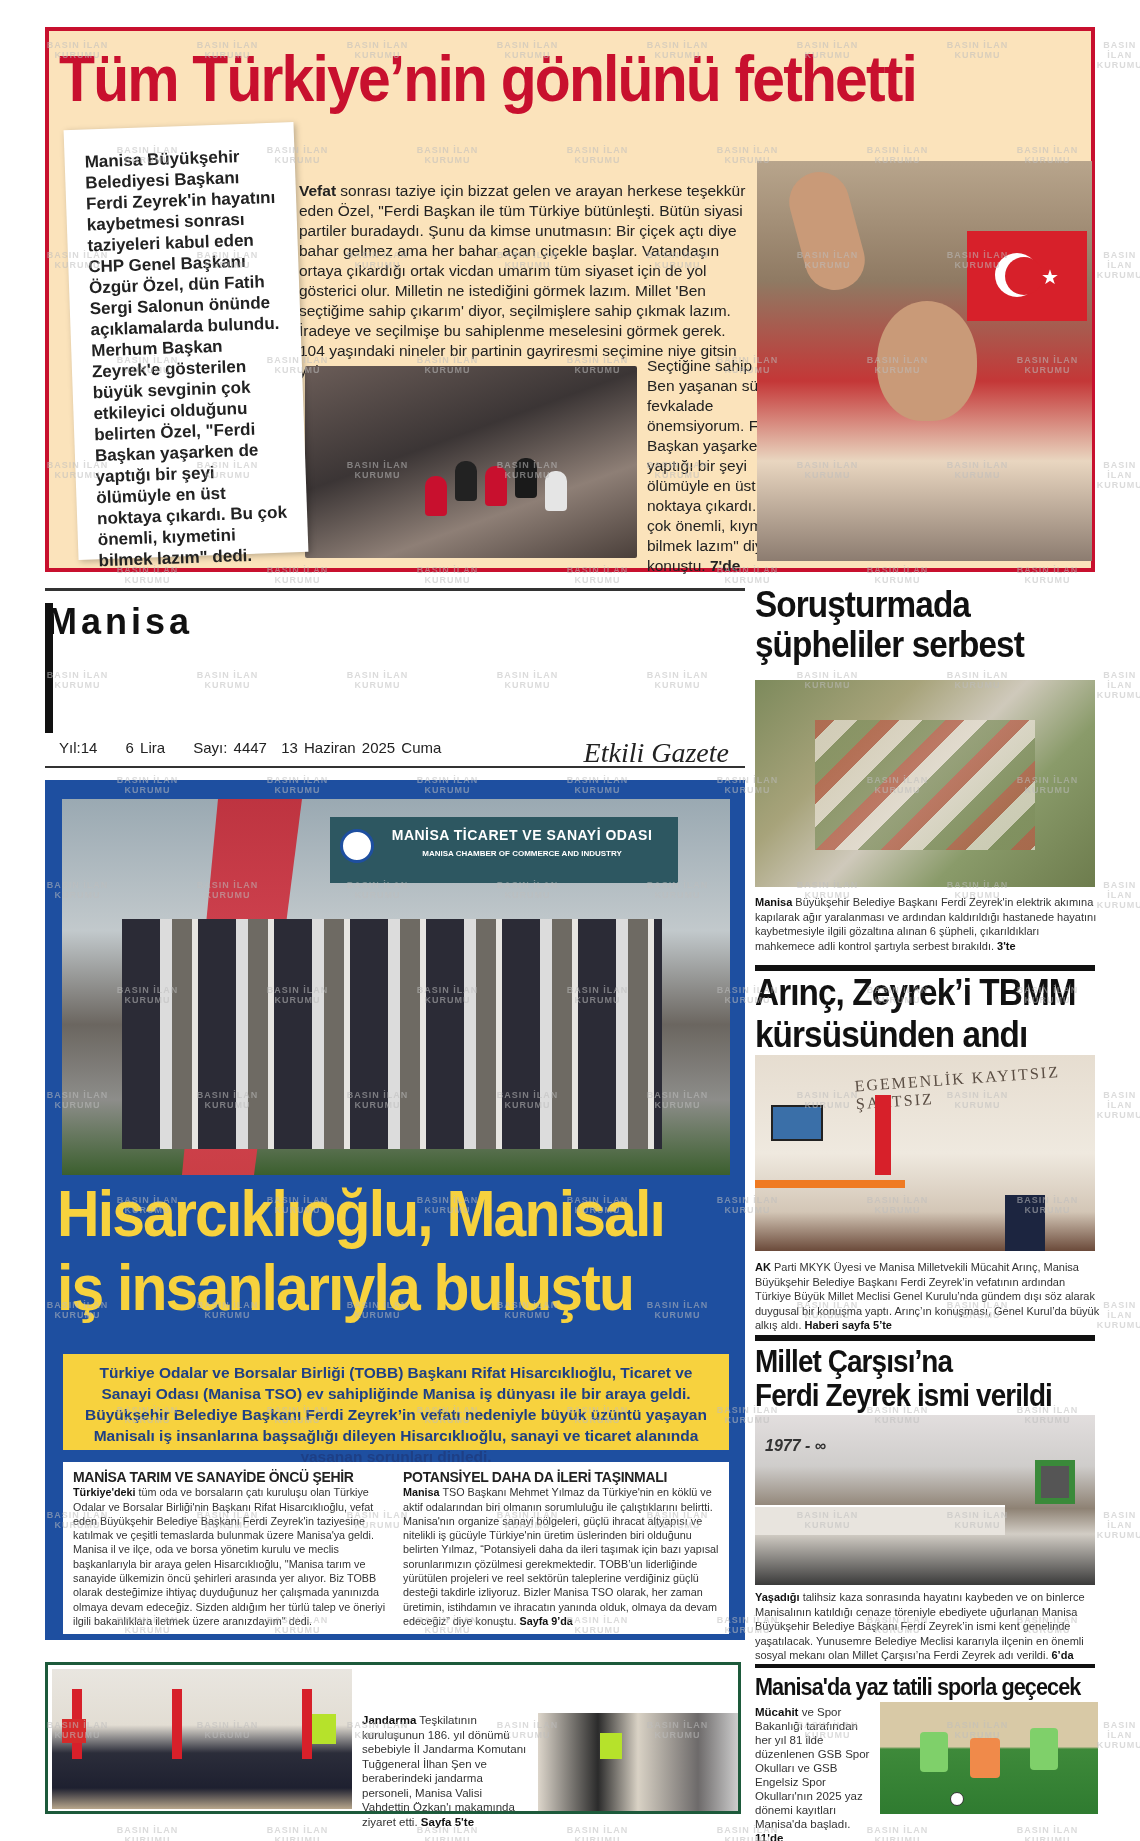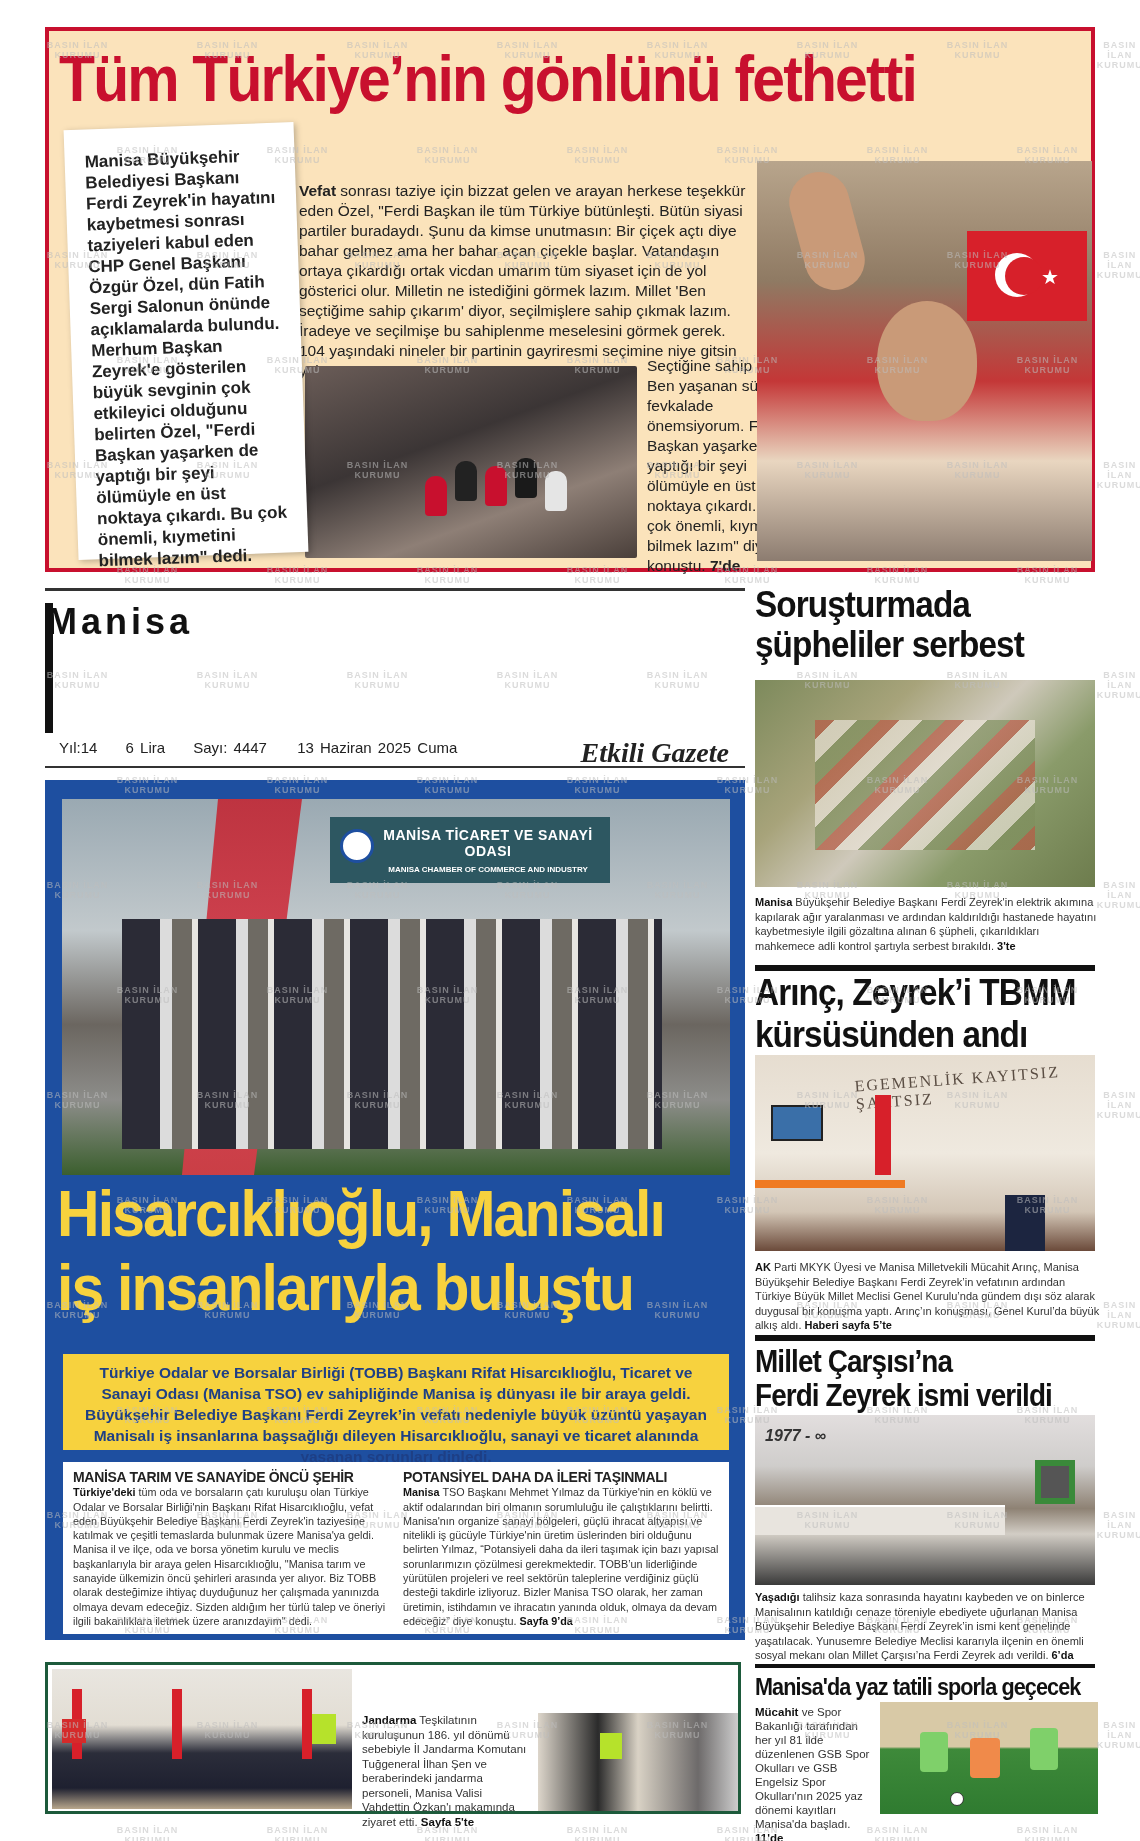--- a/index.html
+++ b/index.html
@@ -102,7 +102,7 @@
   <div id="mast-meta" class="abs">
     <span>Yıl:14</span>
     <span>6 Lira</span>
-    <span style="margin-right:24px">Sayı: 4447</span>
+    <span style="margin-right:8px">Sayı: 4447</span>
     <span>13 Haziran 2025 Cuma</span>
   </div>
   <div id="mast-slogan" class="abs">Etkili Gazete</div>

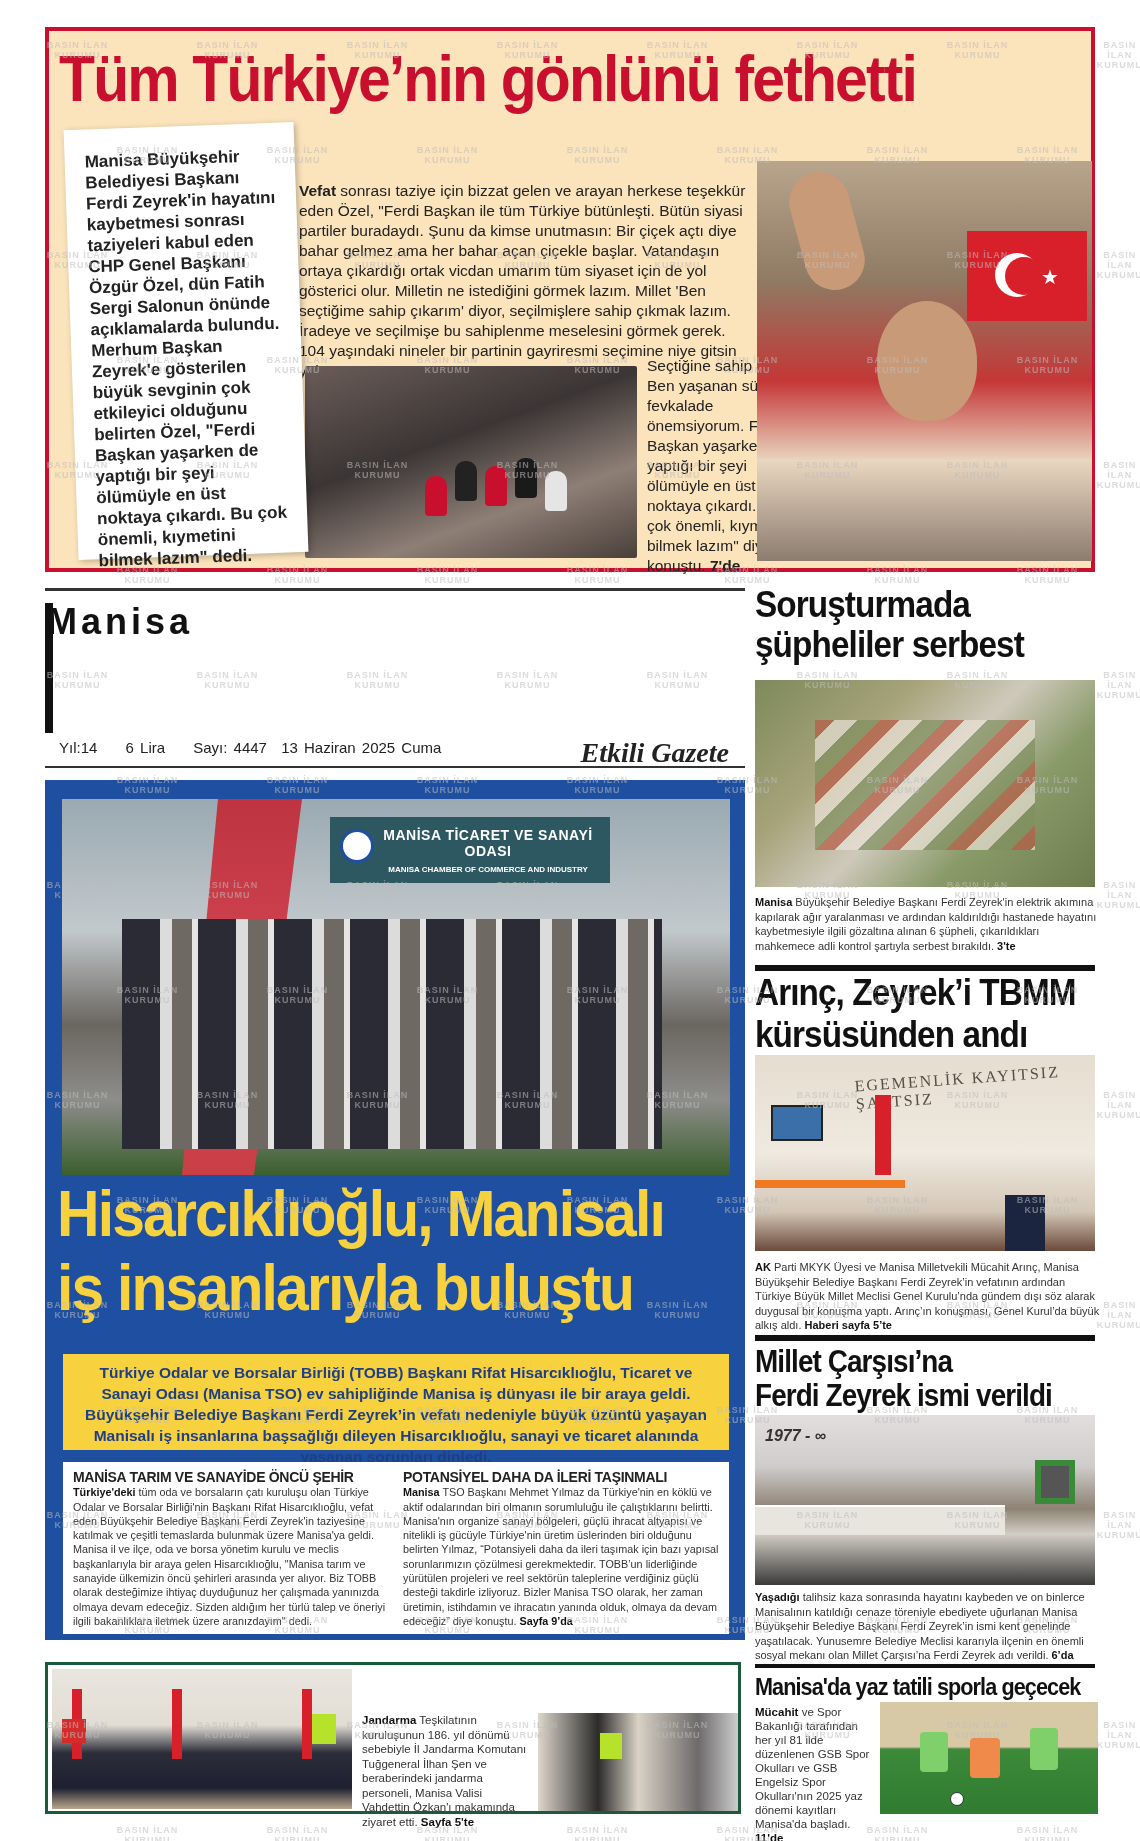--- a/index.html
+++ b/index.html
@@ -23,7 +23,7 @@
 #mast-manset{left:14px;top:18px;font-family:"DejaVu Sans",sans-serif;font-weight:bold;font-size:138px;line-height:138px;color:#e31e24;letter-spacing:-4px;text-shadow:0 0 0 #fff,3px 3px 0 #ddd}
 #mast-meta{left:14px;top:148px;font-size:15px;color:#222;white-space:nowrap;word-spacing:2px}
 #mast-meta span{margin-right:22px}
-#mast-slogan{right:16px;top:146px;font-family:"Liberation Serif",serif;font-style:italic;font-weight:bold;font-size:28px;color:#222}
+#mast-slogan{right:16px;top:146px;font-family:"Liberation Serif",serif;font-style:italic;font-weight:normal;font-size:28px;color:#222}
 
 #main{left:45px;top:780px;width:700px;height:860px;background:#1e4fa0;border:2px solid #1e4fa0}
 #main-photo{left:15px;top:17px;width:668px;height:376px;background:linear-gradient(180deg,#9aa9b2 0%,#c2c9cc 35%,#6b6660 60%,#8d8d8a 80%,#3b5f2e 100%)}

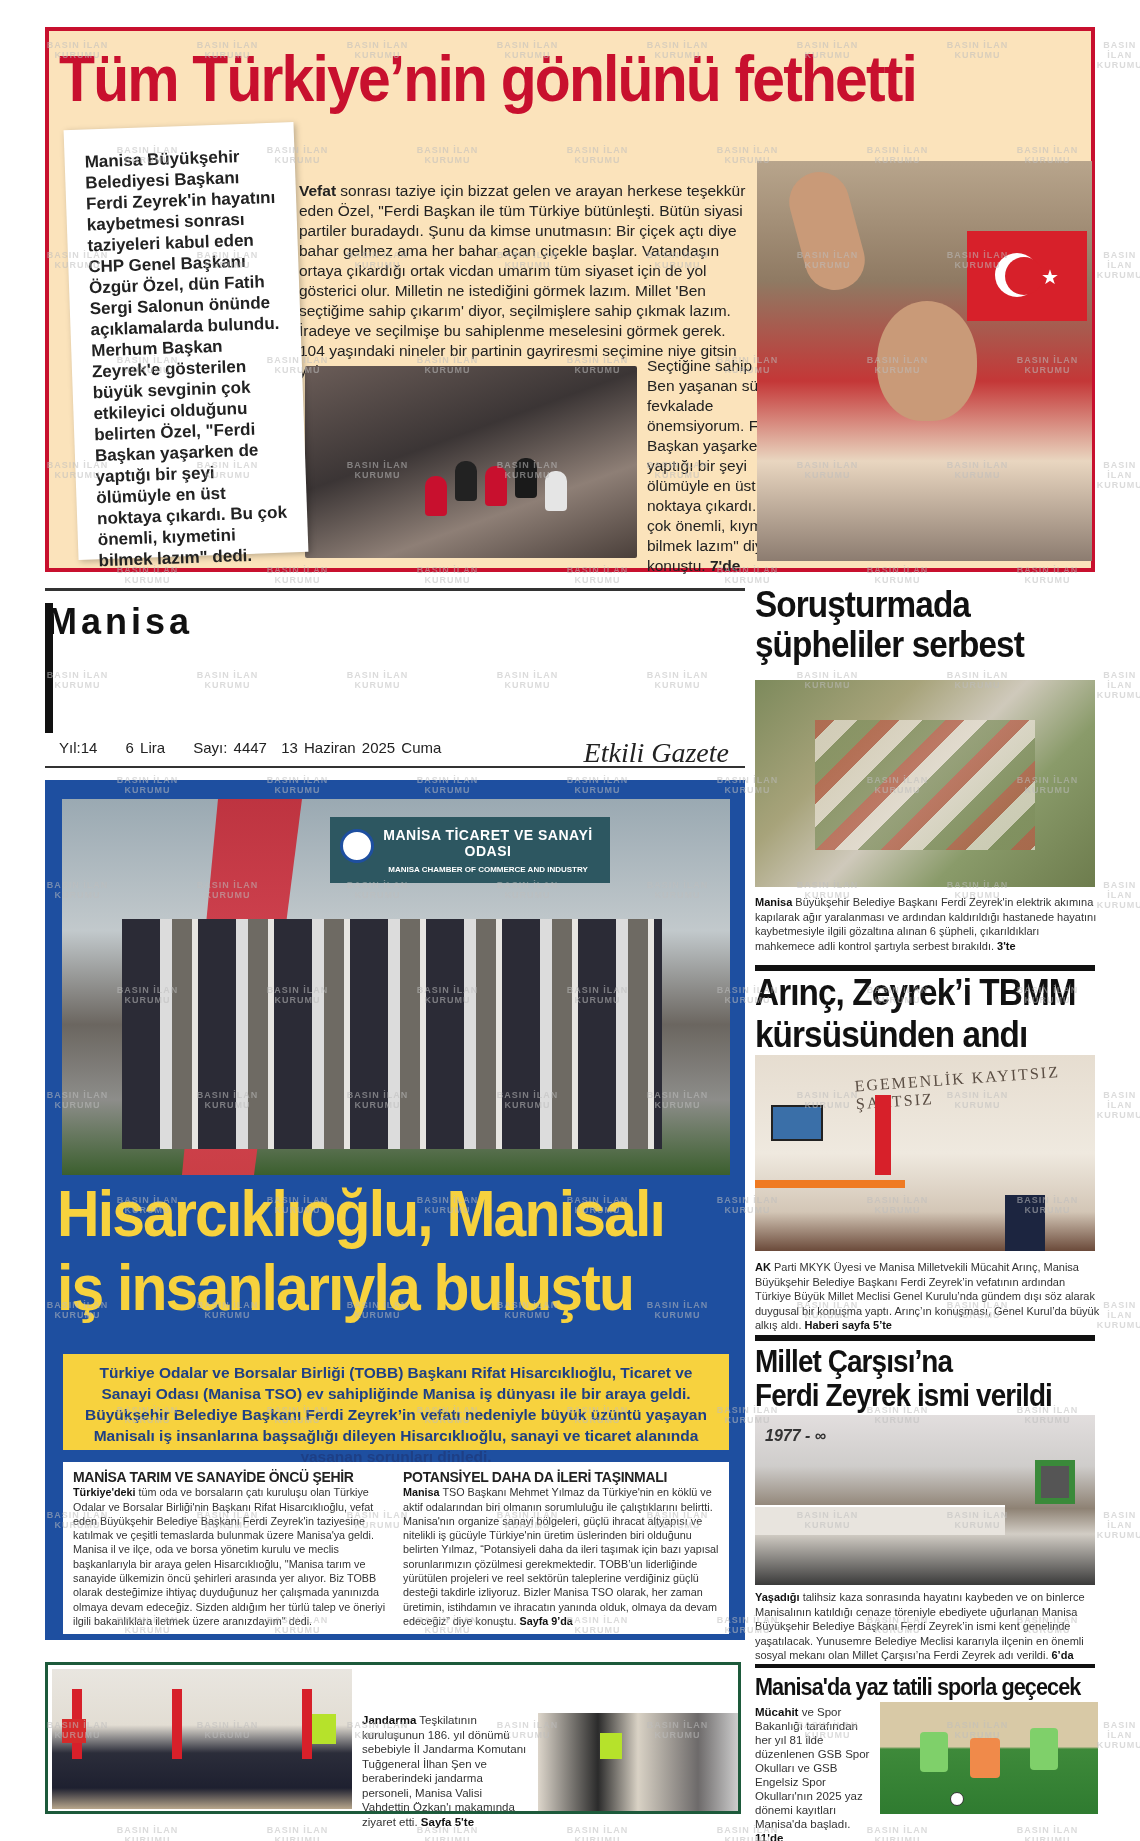--- a/index.html
+++ b/index.html
@@ -27,7 +27,7 @@
 
 #main{left:45px;top:780px;width:700px;height:860px;background:#1e4fa0;border:2px solid #1e4fa0}
 #main-photo{left:15px;top:17px;width:668px;height:376px;background:linear-gradient(180deg,#9aa9b2 0%,#c2c9cc 35%,#6b6660 60%,#8d8d8a 80%,#3b5f2e 100%)}
-#tso-sign{left:268px;top:18px;width:280px;height:66px;background:#2d5761;color:#fff;text-align:center;padding-top:10px}
+#tso-sign{left:268px;top:18px;width:348px;height:66px;background:#2d5761;color:#fff;text-align:center;padding-top:10px}
 #tso-sign .big{font-weight:bold;font-size:14px;letter-spacing:0.5px}
 #tso-sign .small{font-weight:bold;font-size:8px;margin-top:6px}
 #tso-logo{left:10px;top:12px;width:34px;height:34px;border-radius:50%;background:#fff;border:3px solid #1e4fa0}

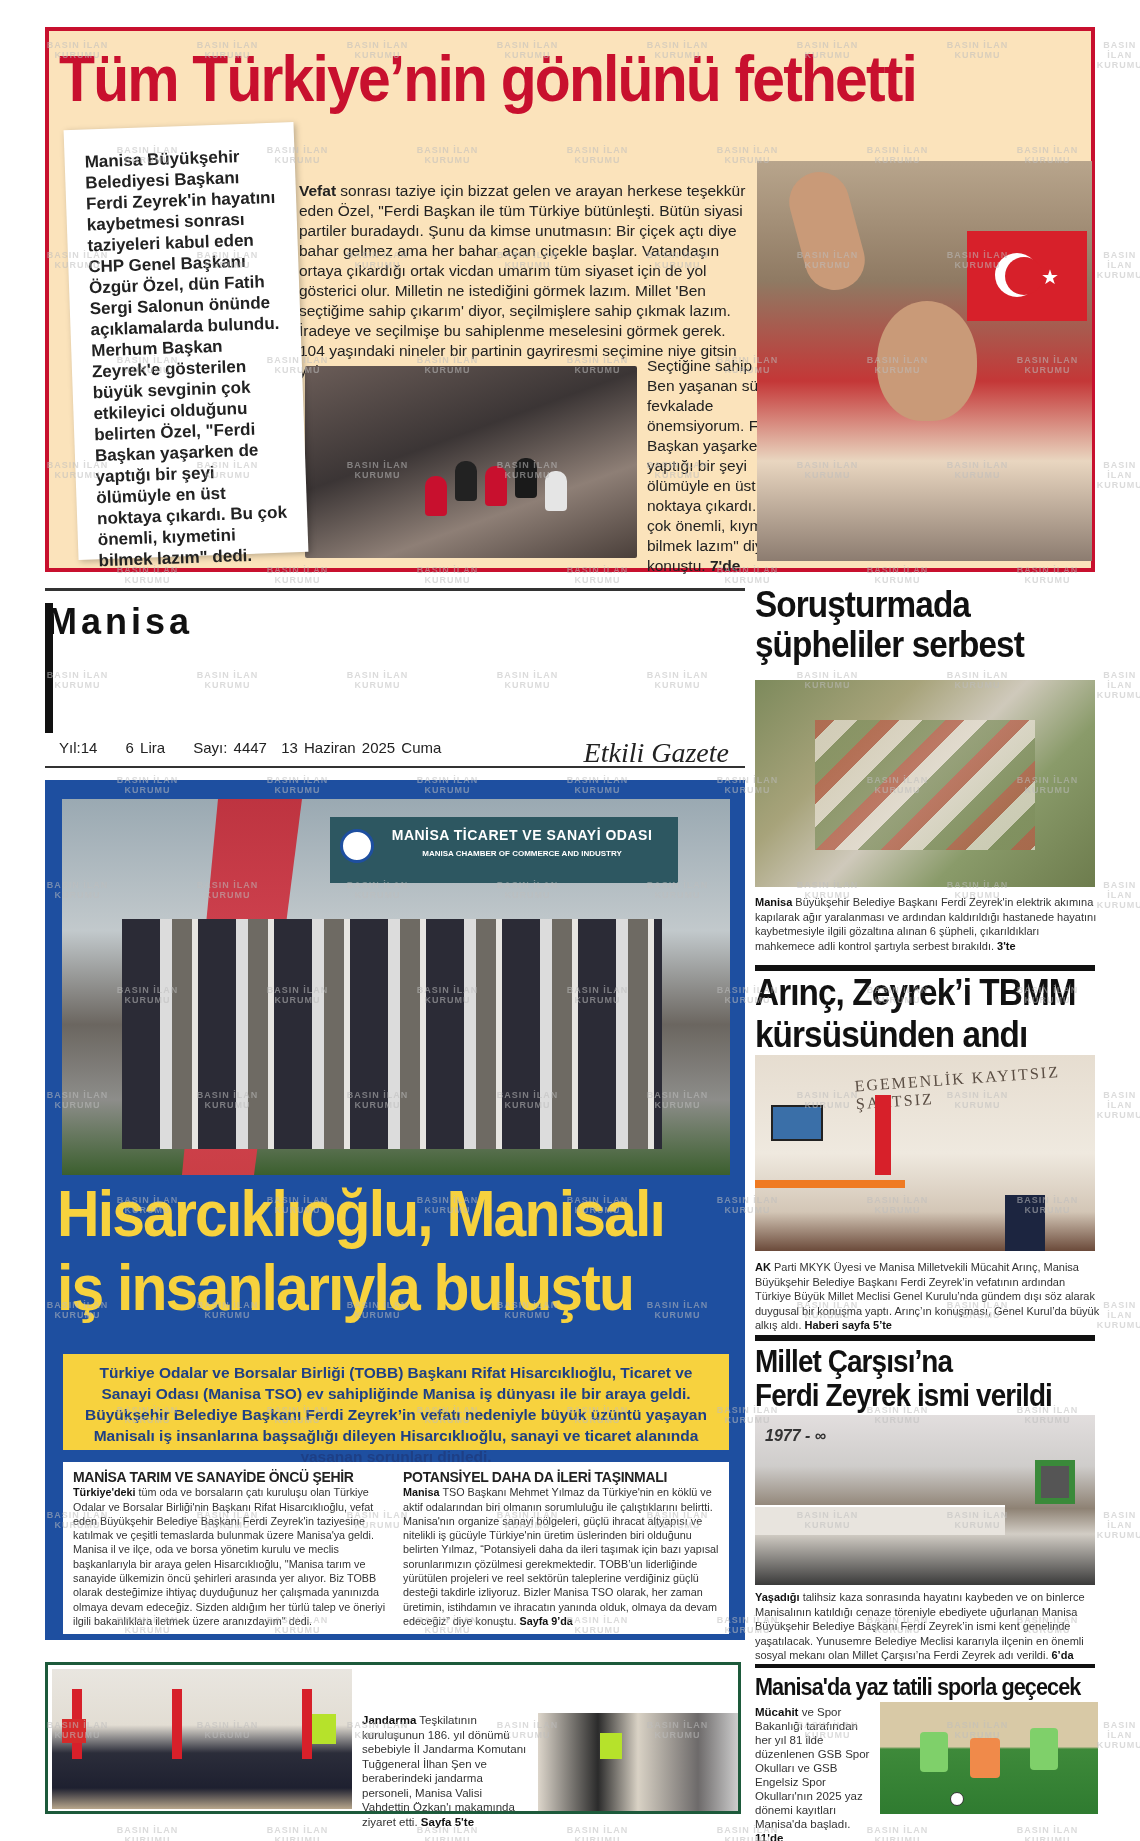--- a/index.html
+++ b/index.html
@@ -164,7 +164,7 @@
   <div>Ferdi Zeyrek ismi verildi</div>
 </h2>
 <div id="r3-photo" class="abs">
-  <div class="abs" style="left:10px;top:12px;font-weight:bold;font-style:italic;font-size:16px;color:#333">1977 - ∞</div>
+  <div class="abs" style="left:10px;top:22px;font-weight:bold;font-style:italic;font-size:16px;color:#333">1977 - ∞</div>
   <div class="abs" style="left:0;top:90px;width:250px;height:30px;background:#e8e4de;border-top:2px solid #fff"></div>
   <div class="abs" style="left:280px;top:45px;width:40px;height:44px;border:6px solid #3a8a3a;background:#555"></div>
 </div>

